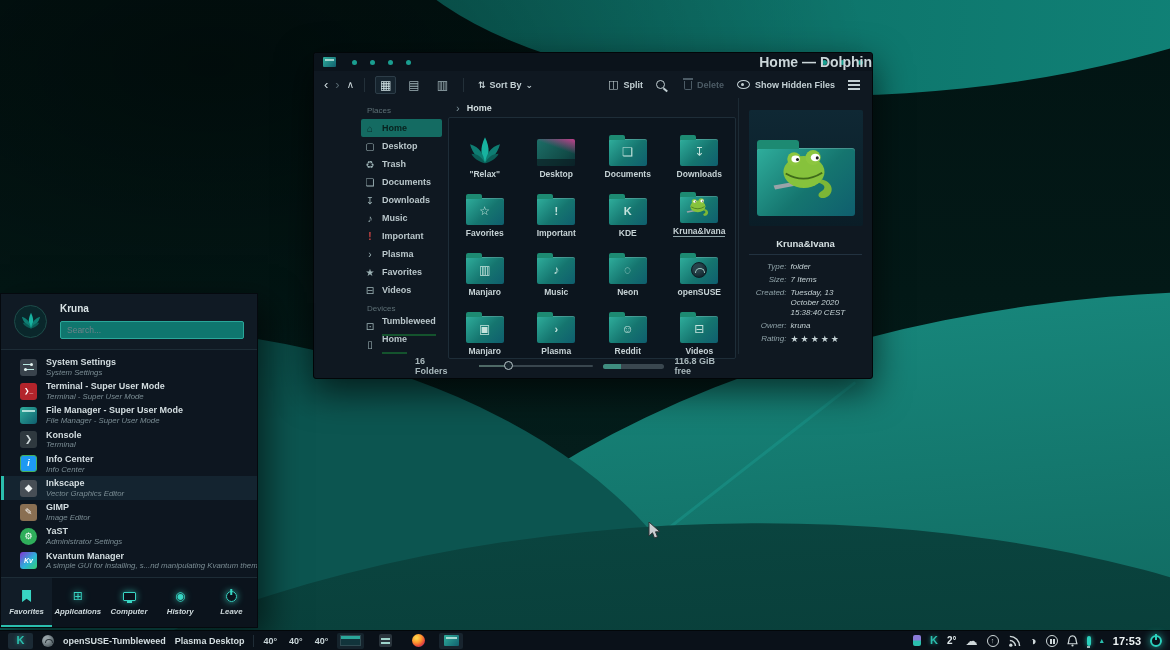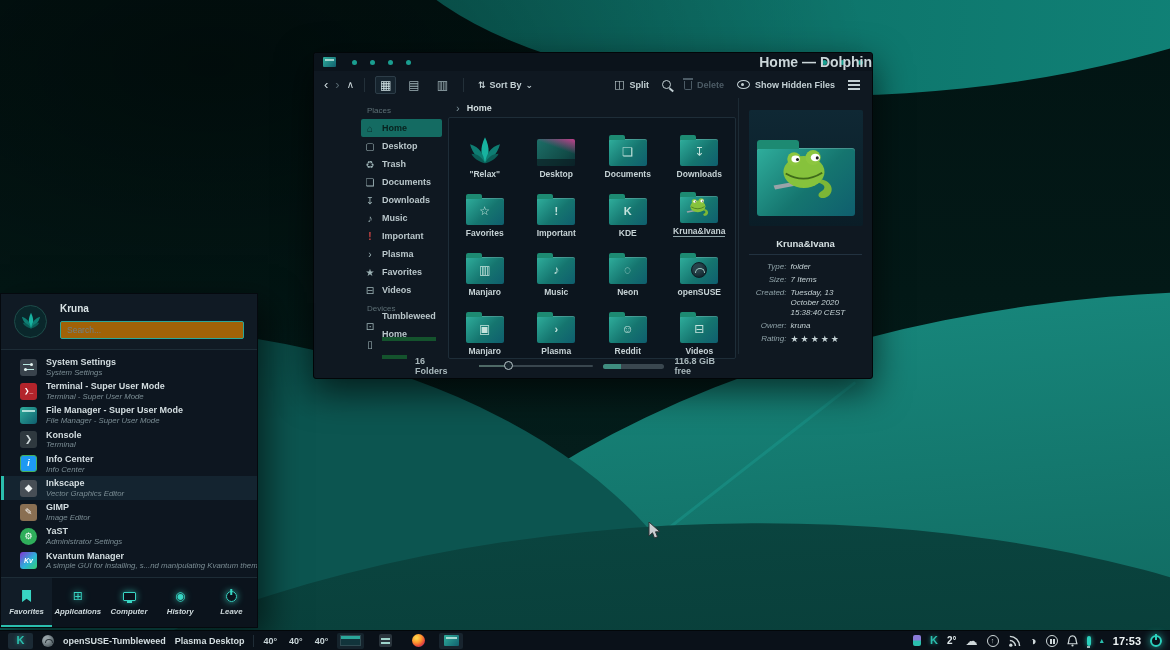--- a/index.html
+++ b/index.html
@@ -227,7 +227,7 @@
     <span class="tb-group" style="margin-left:6px">
       <span class="search-ic"></span>
     </span>
-    <span class="tb-group disabled" style="margin-left:6px">
+    <span class="tb-group disabled" style="margin-left:12px">
       <span class="trash-ic"></span>
       <span class="tb-label">Delete</span>
     </span>

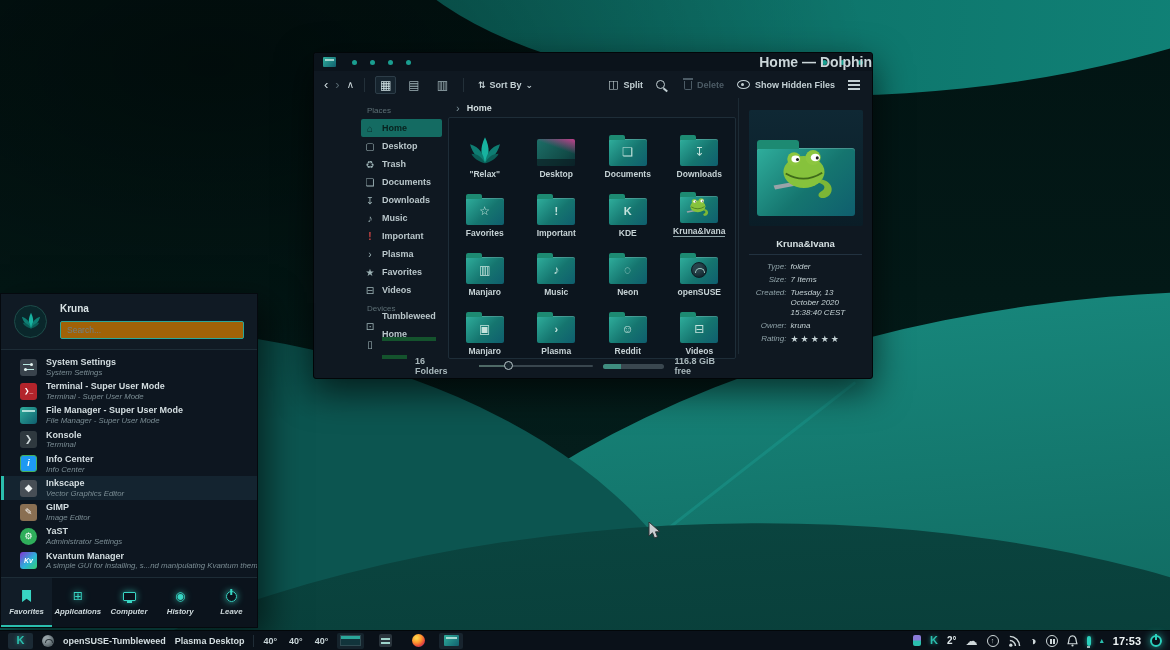--- a/index.html
+++ b/index.html
@@ -59,7 +59,7 @@
   .place.selected { background:#146b62; color:#08211e; }
   .place.selected .pglyph { color:#0a2b28; }
   .pglyph.red { color:#cc4444 !important; font-weight:bold !important; }
-  .place.mounted .plabel { border-bottom:4px solid #14532d; padding-bottom:16px; }
+  .place.mounted .plabel { border-bottom:2px solid #14532d; padding-bottom:8px; }
 
   .viewcol { flex:1; display:flex; flex-direction:column; min-width:0; padding:0 2px 0 0; }
   .crumbs { height:19px; display:flex; align-items:center; gap:7px; padding-left:8px; font-size:9px; flex:none; }

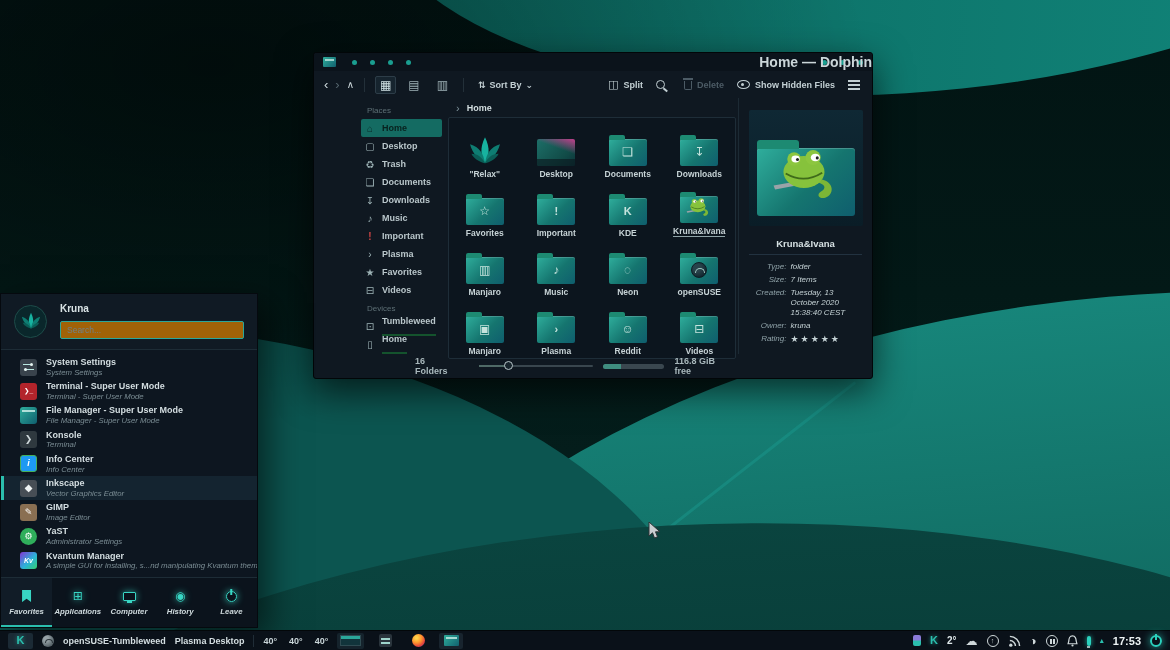--- a/index.html
+++ b/index.html
@@ -109,7 +109,7 @@
   .avatar { width:33px; height:33px; border-radius:50%; flex:none; background:#0a272b; border:1px solid #1d4c49; display:flex; align-items:center; justify-content:center; }
   .l-usercol { flex:1; }
   .l-user { font-size:10px; font-weight:bold; color:#d8e2e4; margin-bottom:5px; }
-  .l-search { width:100%; background:#a16207; border:1px solid #2aa79a; border-radius:2px; font-size:8.5px; color:#cfdadd; padding:3px 6px; outline:none; font-family:inherit; }
+  .l-search { width:100%; background:#0f766e; border:1px solid #2aa79a; border-radius:2px; font-size:8.5px; color:#cfdadd; padding:3px 6px; outline:none; font-family:inherit; }
   .l-search::placeholder { color:#6f8289; }
   .l-apps { flex:1; padding-top:5px; overflow:hidden; }
   .app { display:flex; align-items:center; gap:9px; height:24.2px; padding:0 10px 0 19px; }

